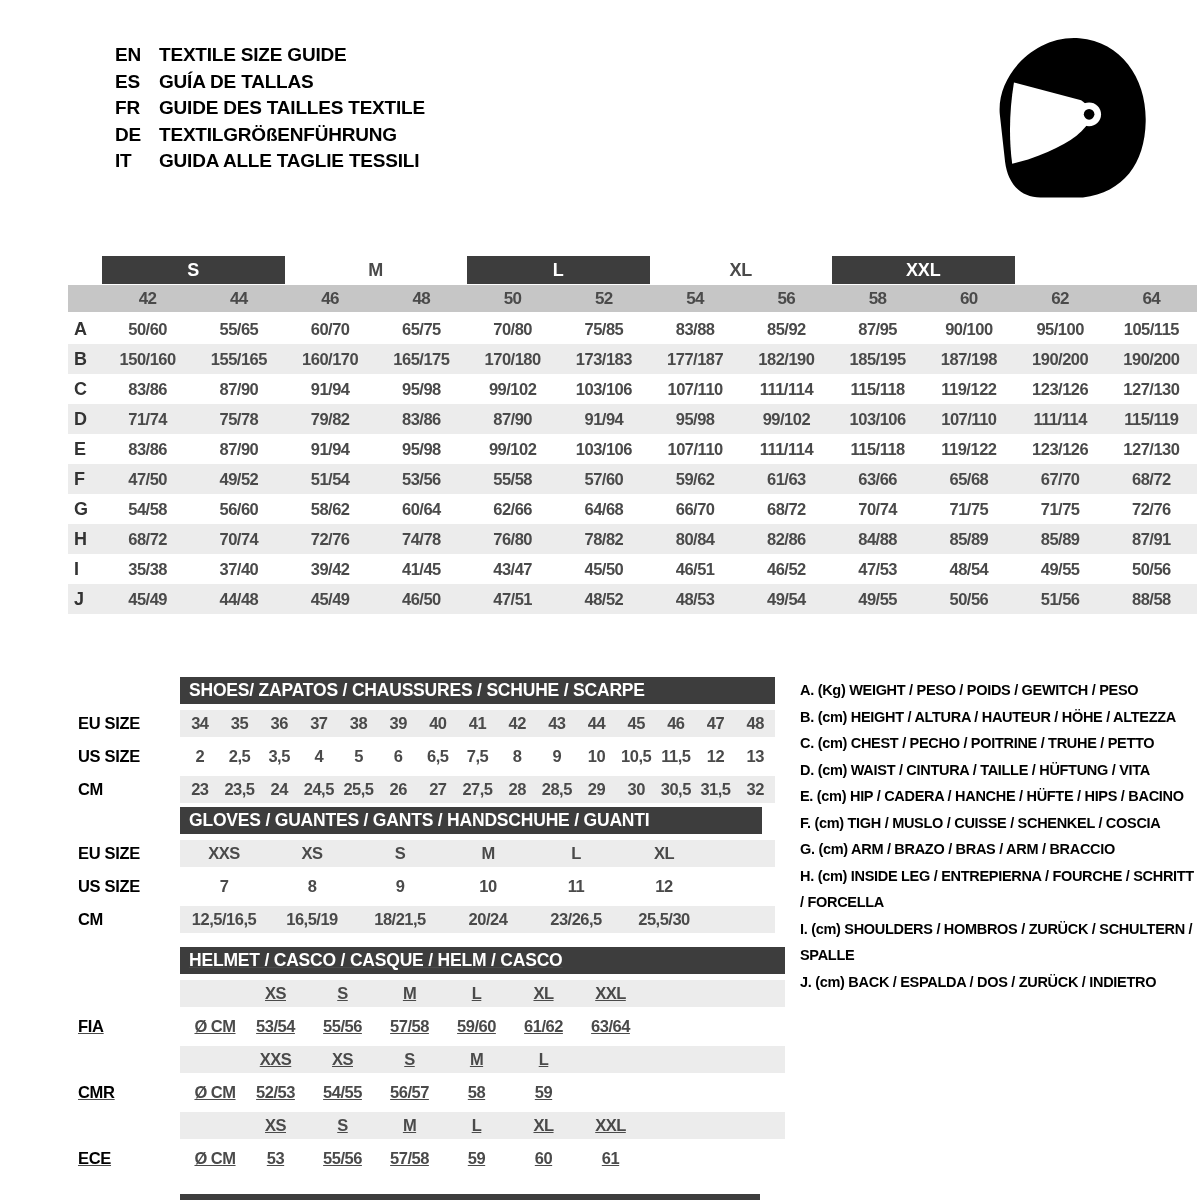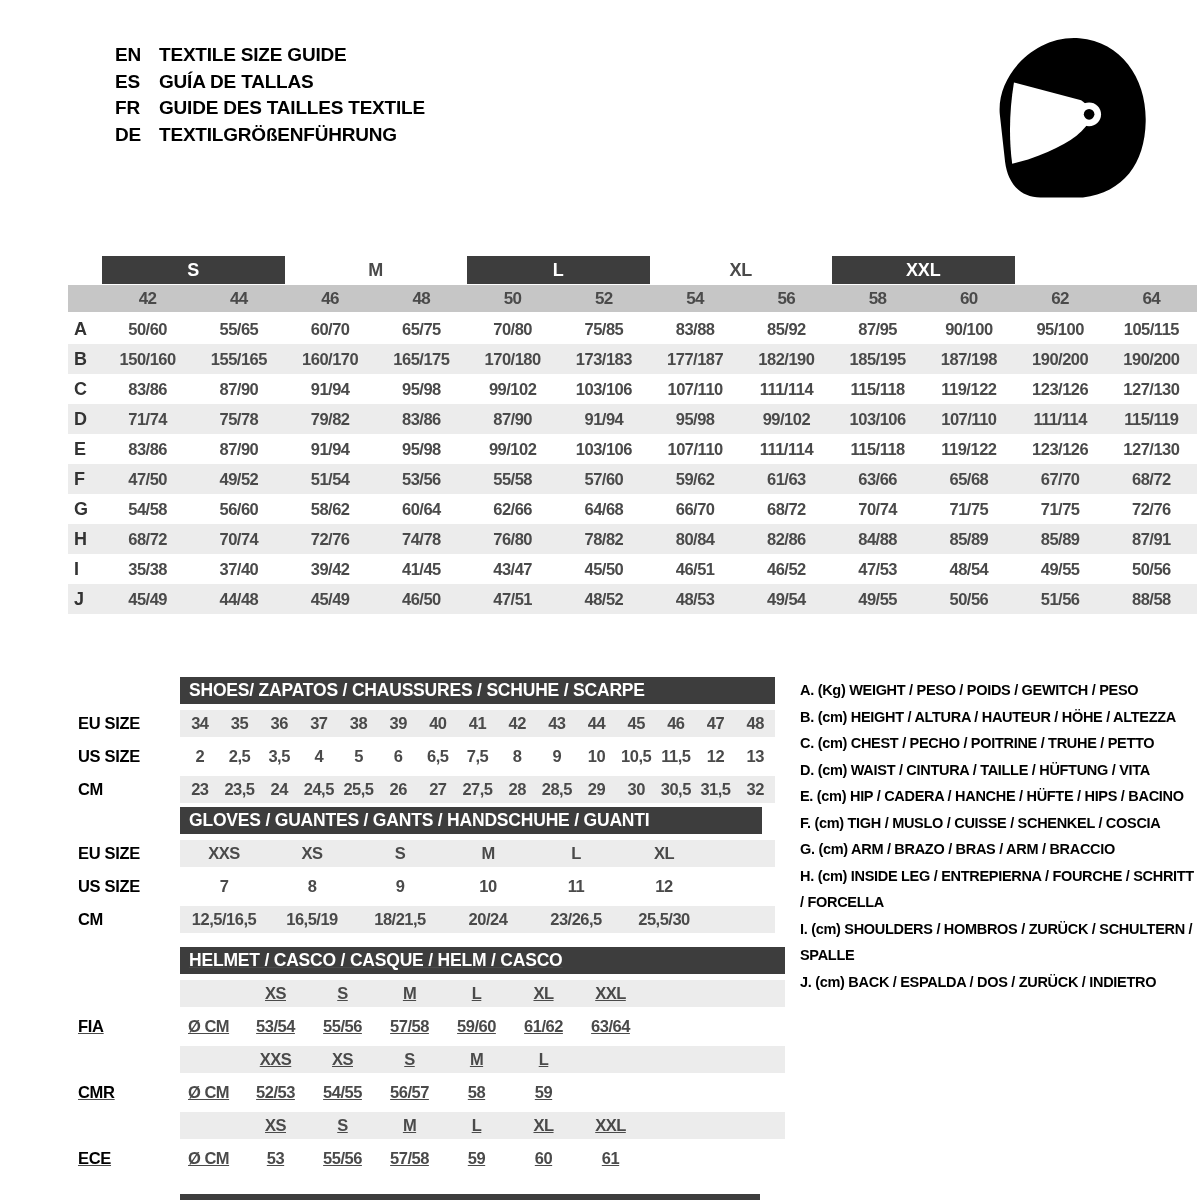--- a/index.html
+++ b/index.html
@@ -82,6 +82,10 @@
         <span class="lang-code">DE</span>
         <span class="lang-label">TEXTILGRÖßENFÜHRUNG</span>
       </div>
+      <div class="lang-row">
+        <span class="lang-code">IT</span>
+        <span class="lang-label">GUIDA ALLE TAGLIE TESSILI</span>
+      </div>
     </div>
 
   <svg class="helmet-icon" viewBox="0 0 200 190" aria-hidden="true">

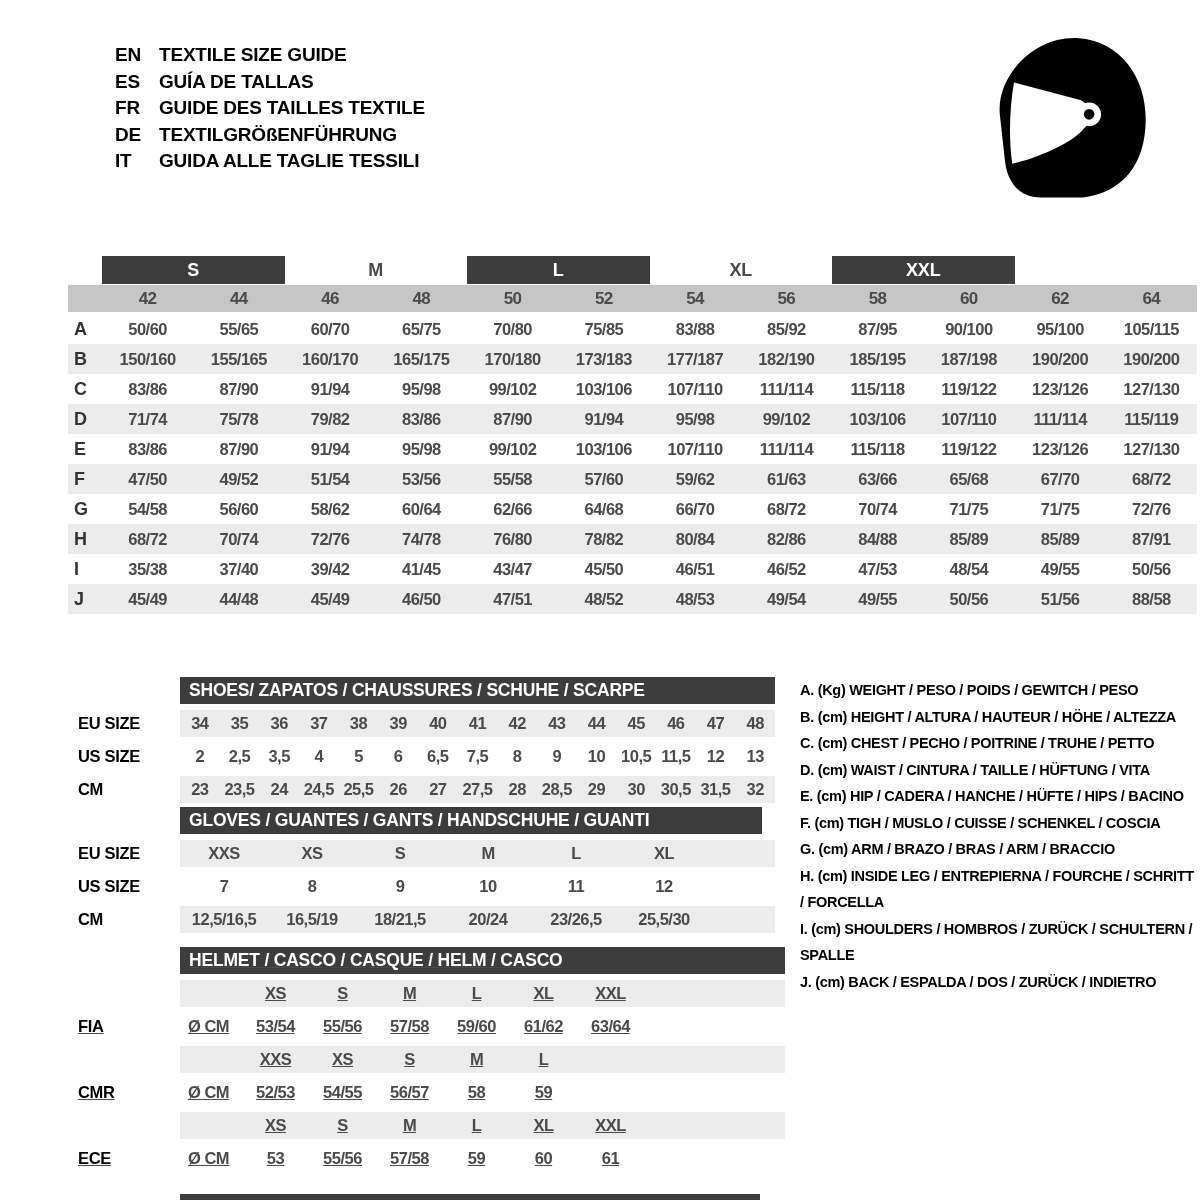--- a/index.html
+++ b/index.html
@@ -51,7 +51,7 @@
   .shoes-grid{grid-template-columns:repeat(15,1fr);width:595px;}
   .gloves-grid{grid-template-columns:repeat(6,88px);width:595px;justify-content:start;}
   .helmet-grid{grid-template-columns:62px repeat(6,67px);width:605px;justify-content:start;}
-  .cell.unit{text-align:left;padding-left:8px;}
+  .cell.unit{text-align:center;padding-left:8px;}
 
   
   .legend{position:absolute;left:800px;top:677px;width:400px;}

